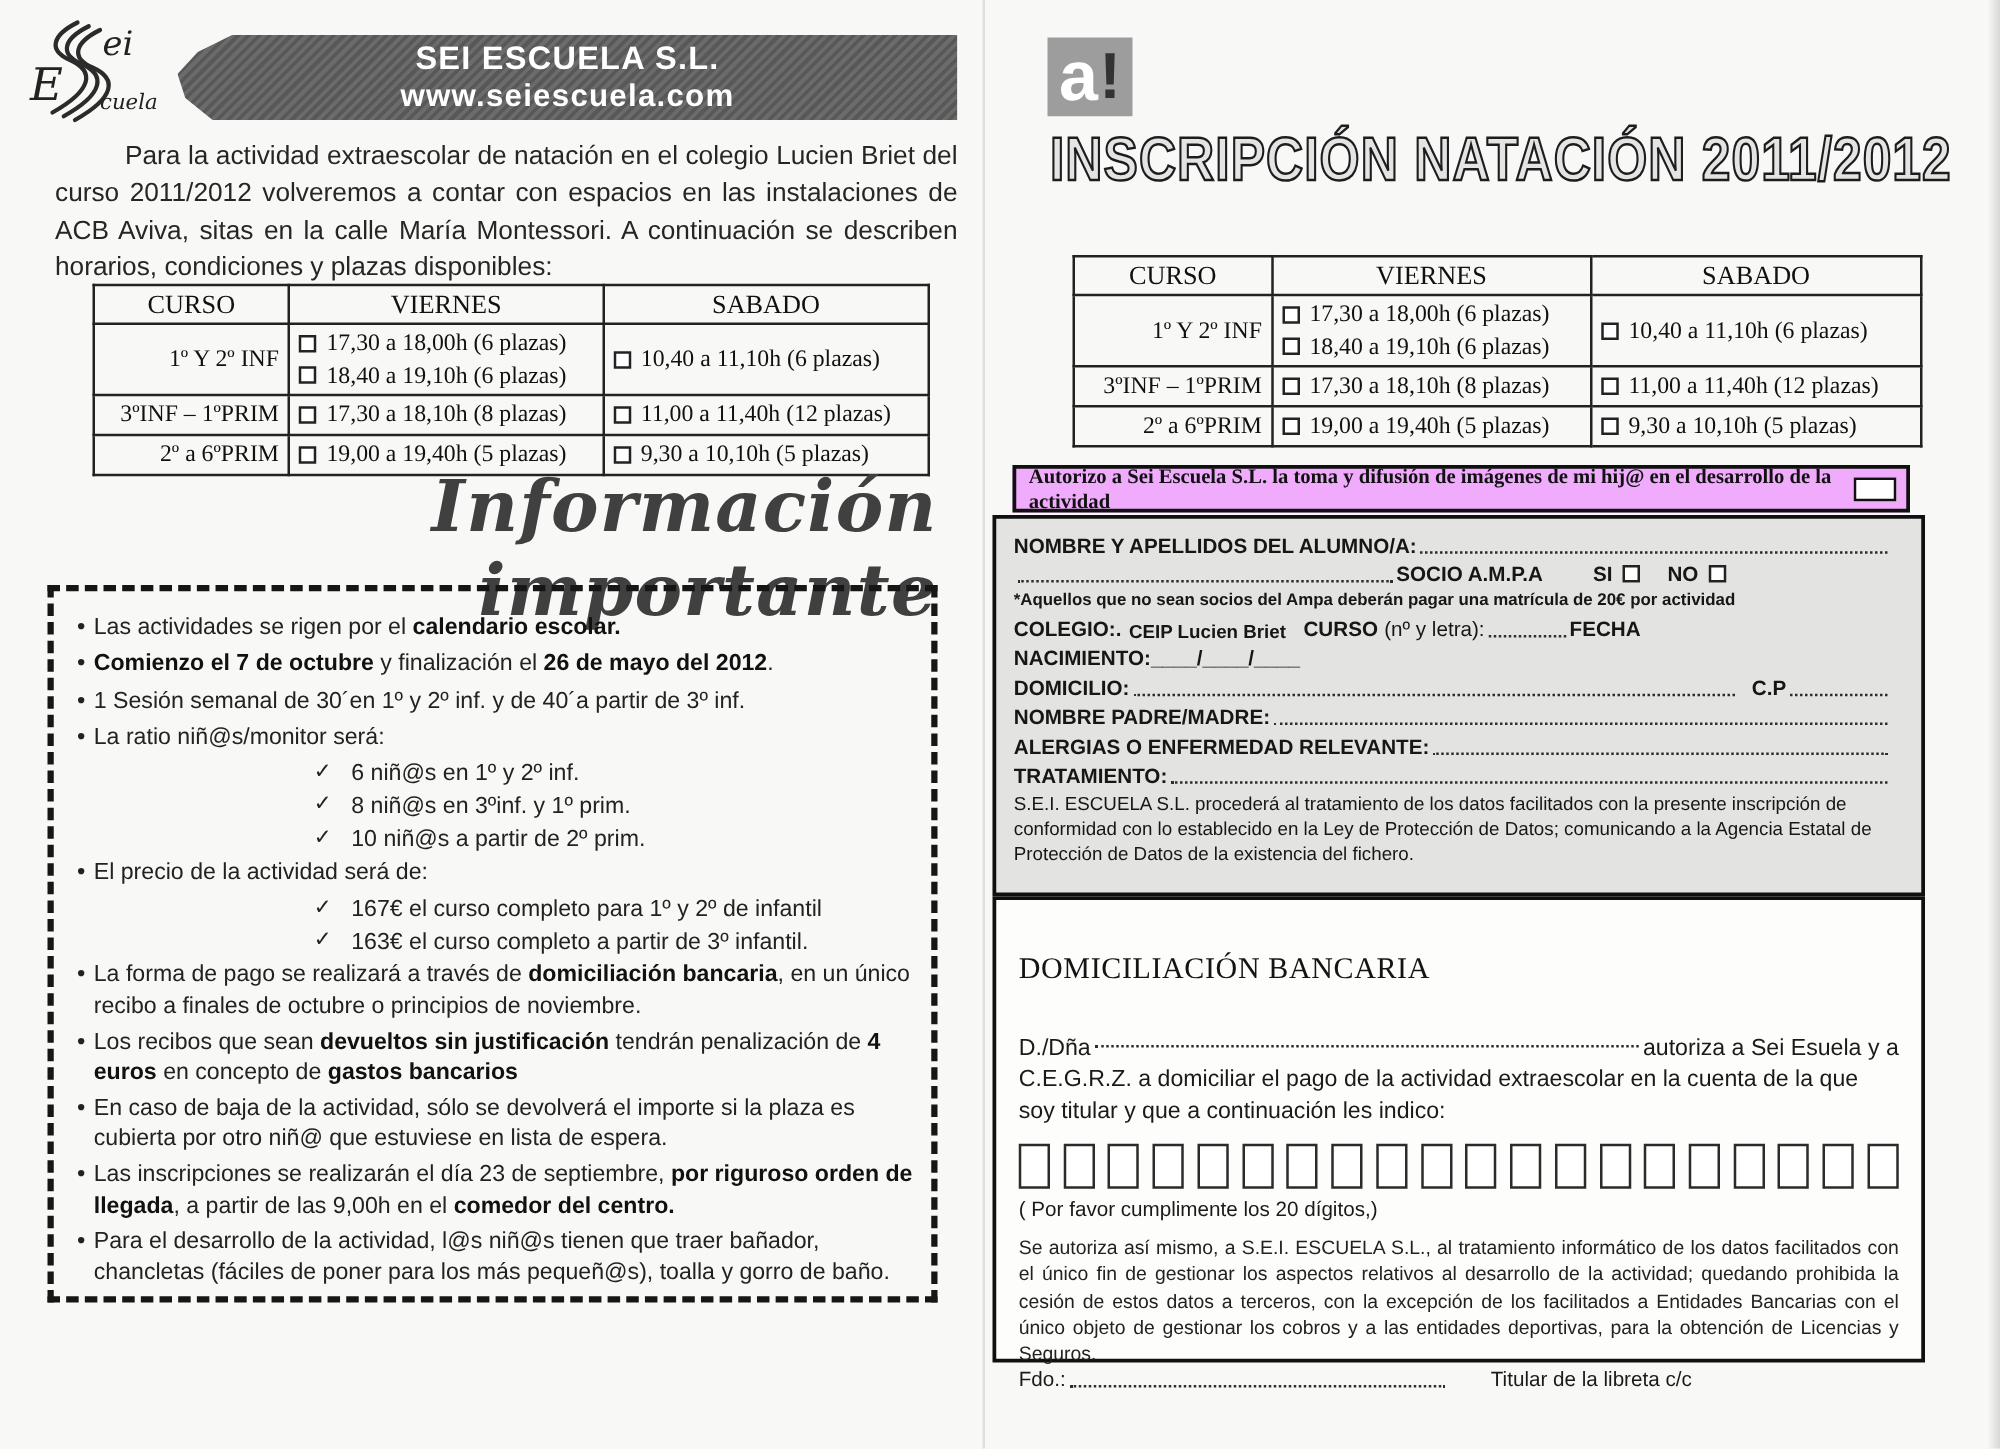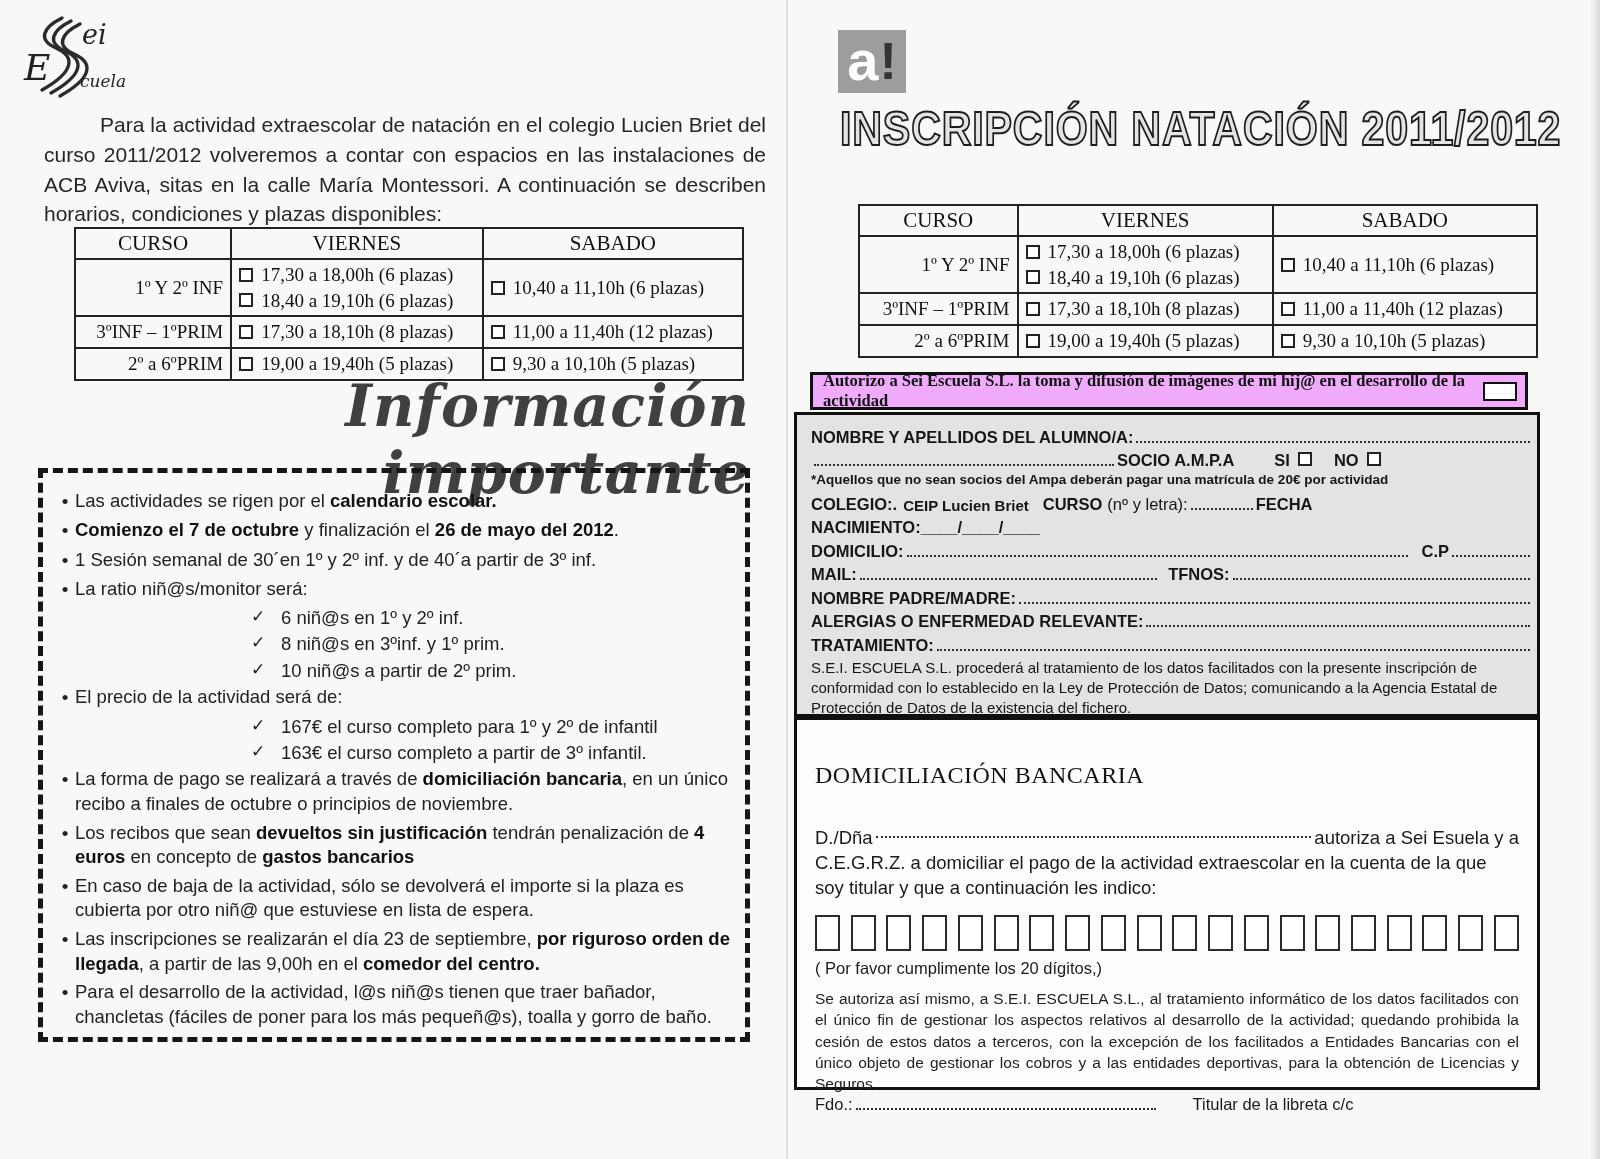--- a/index.html
+++ b/index.html
@@ -103,6 +103,10 @@
     </svg>
   </div>
 
+  <div id="header-band" class="abs">
+    <div class="h1">SEI ESCUELA S.L.</div>
+    <div class="h2">www.seiescuela.com</div>
+  </div>
 
   <div id="intro" class="abs"><span class="indent"></span><span>Para la actividad extraescolar de natación en el colegio Lucien Briet del curso 2011/2012 volveremos a contar con espacios en las instalaciones de ACB Aviva, sitas en la calle María Montessori. A continuación se describen horarios, condiciones y plazas disponibles:</span></div>
 

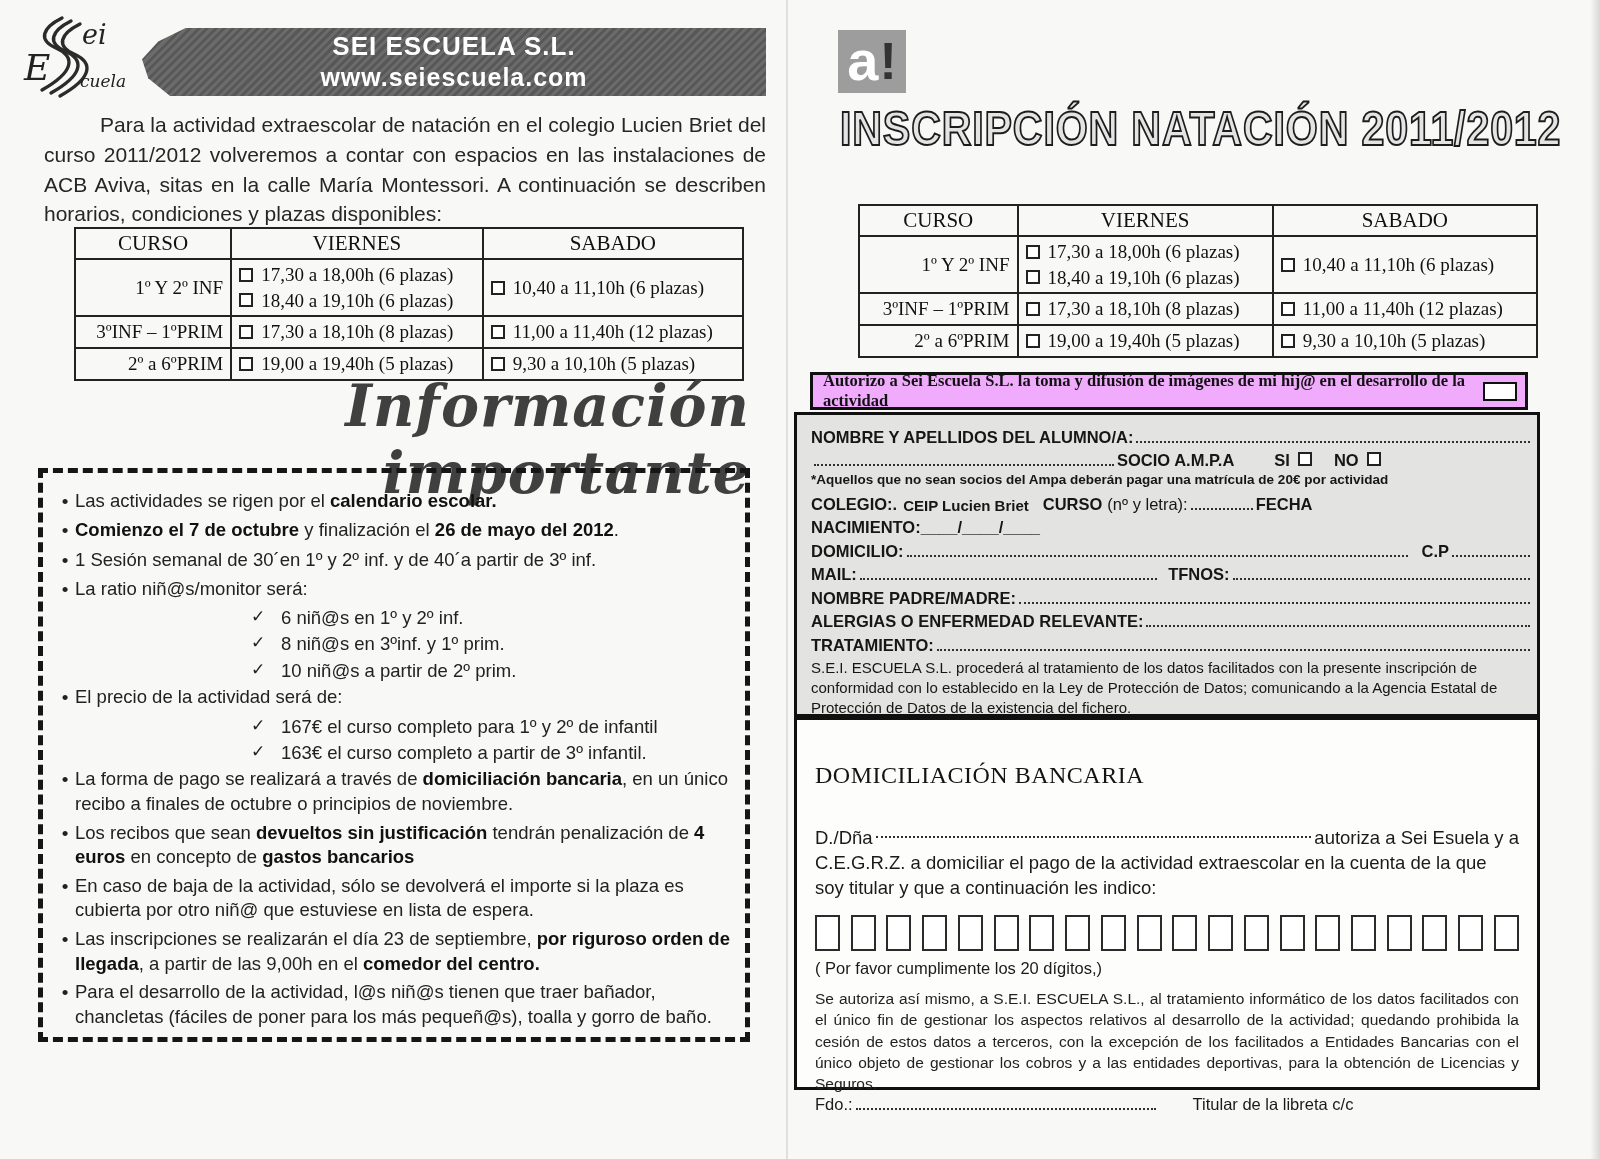--- a/index.html
+++ b/index.html
@@ -61,7 +61,7 @@
   #auth-bar .authbox { width:34px; height:19px; border:2px solid #111; margin-left:12px; flex:none; background:#fff; }
 
   #form-box { left:794px; top:412px; width:746px; height:305px; background:#e3e3e1;
-    border:3px solid #101010; padding:8px 4px 4px 14px; font-size:16.5px; color:#161616; }
+    border:3px solid #101010; padding:8px 24px 4px 14px; font-size:16.5px; color:#161616; }
   .frow { display:flex; align-items:flex-end; height:23.5px; font-weight:bold; }
   .frow .lbl { white-space:nowrap; }
   .frow .lt  { font-weight:normal; }

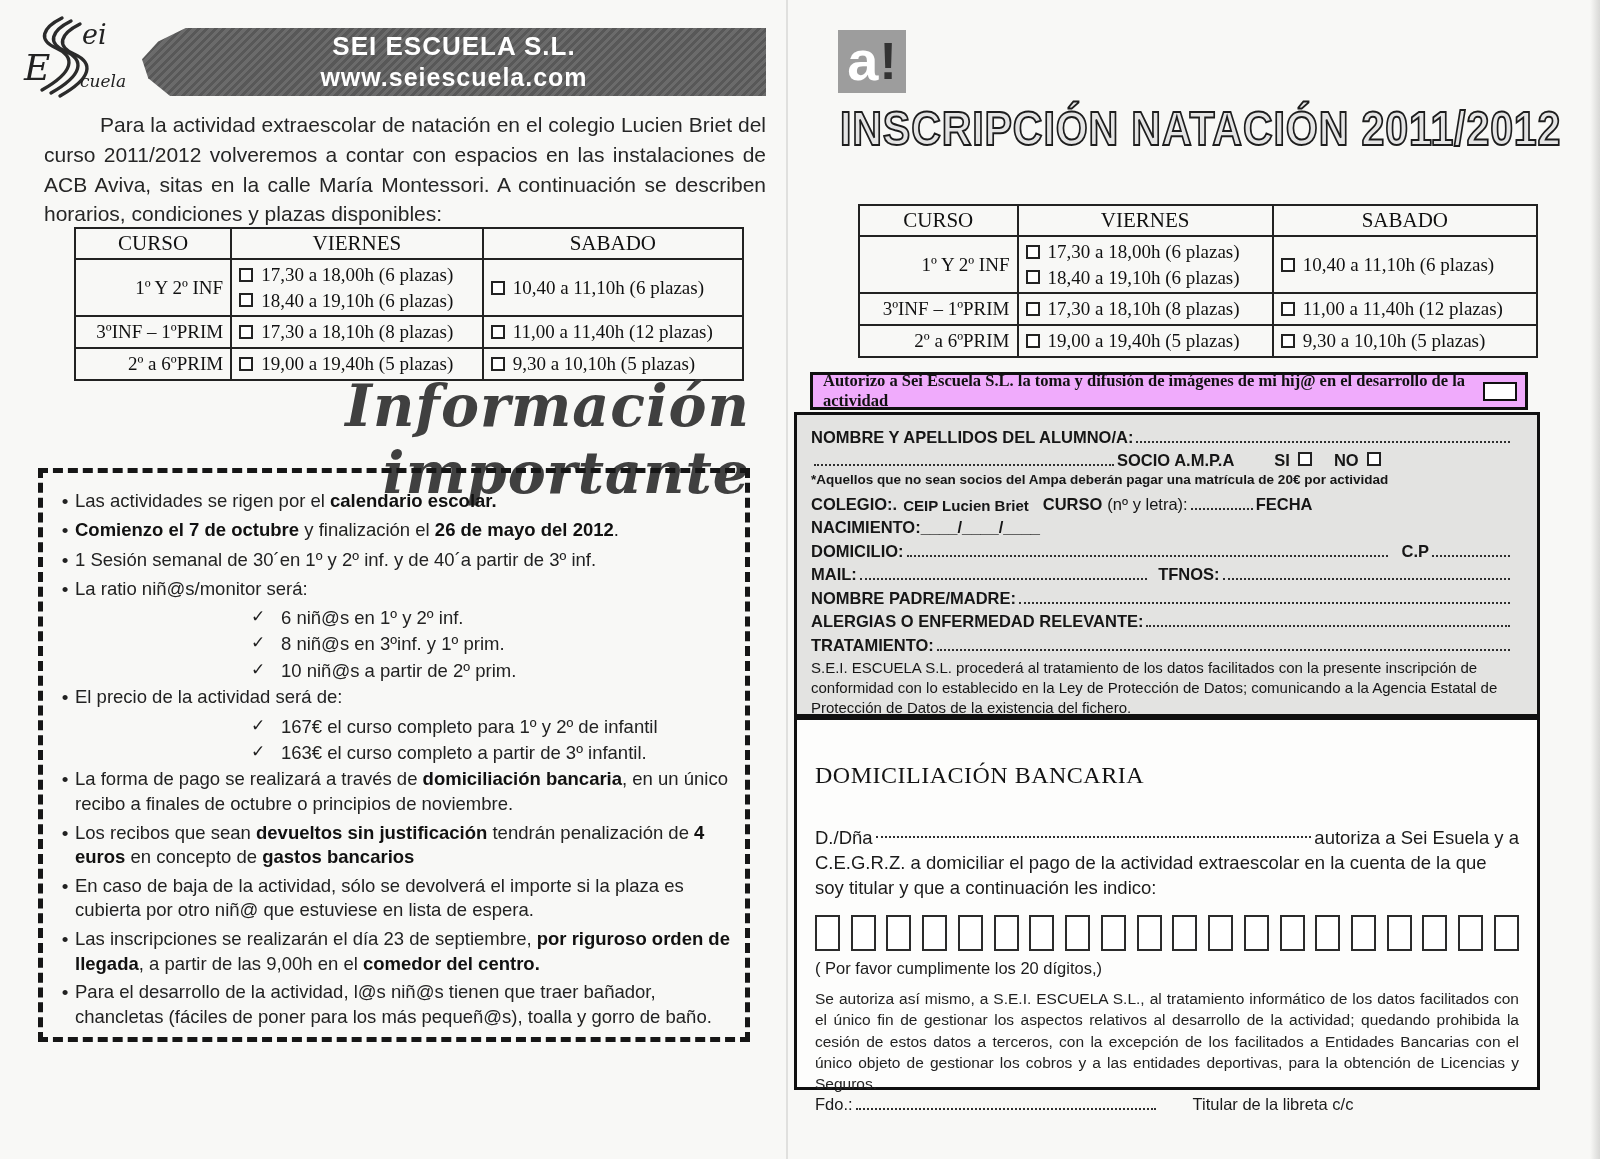--- a/index.html
+++ b/index.html
@@ -352,12 +352,6 @@
       <span class="ldr fix" style="flex-basis:78px;"></span>
     </div>
     <div class="frow">
-      <span class="lbl">MAIL:</span>
-      <span class="ldr"></span>
-      <span class="lbl" style="margin-left:8px;">TFNOS:</span>
-      <span class="ldr"></span>
-    </div>
-    <div class="frow">
       <span class="lbl">NOMBRE PADRE/MADRE:</span>
       <span class="ldr"></span>
     </div>

